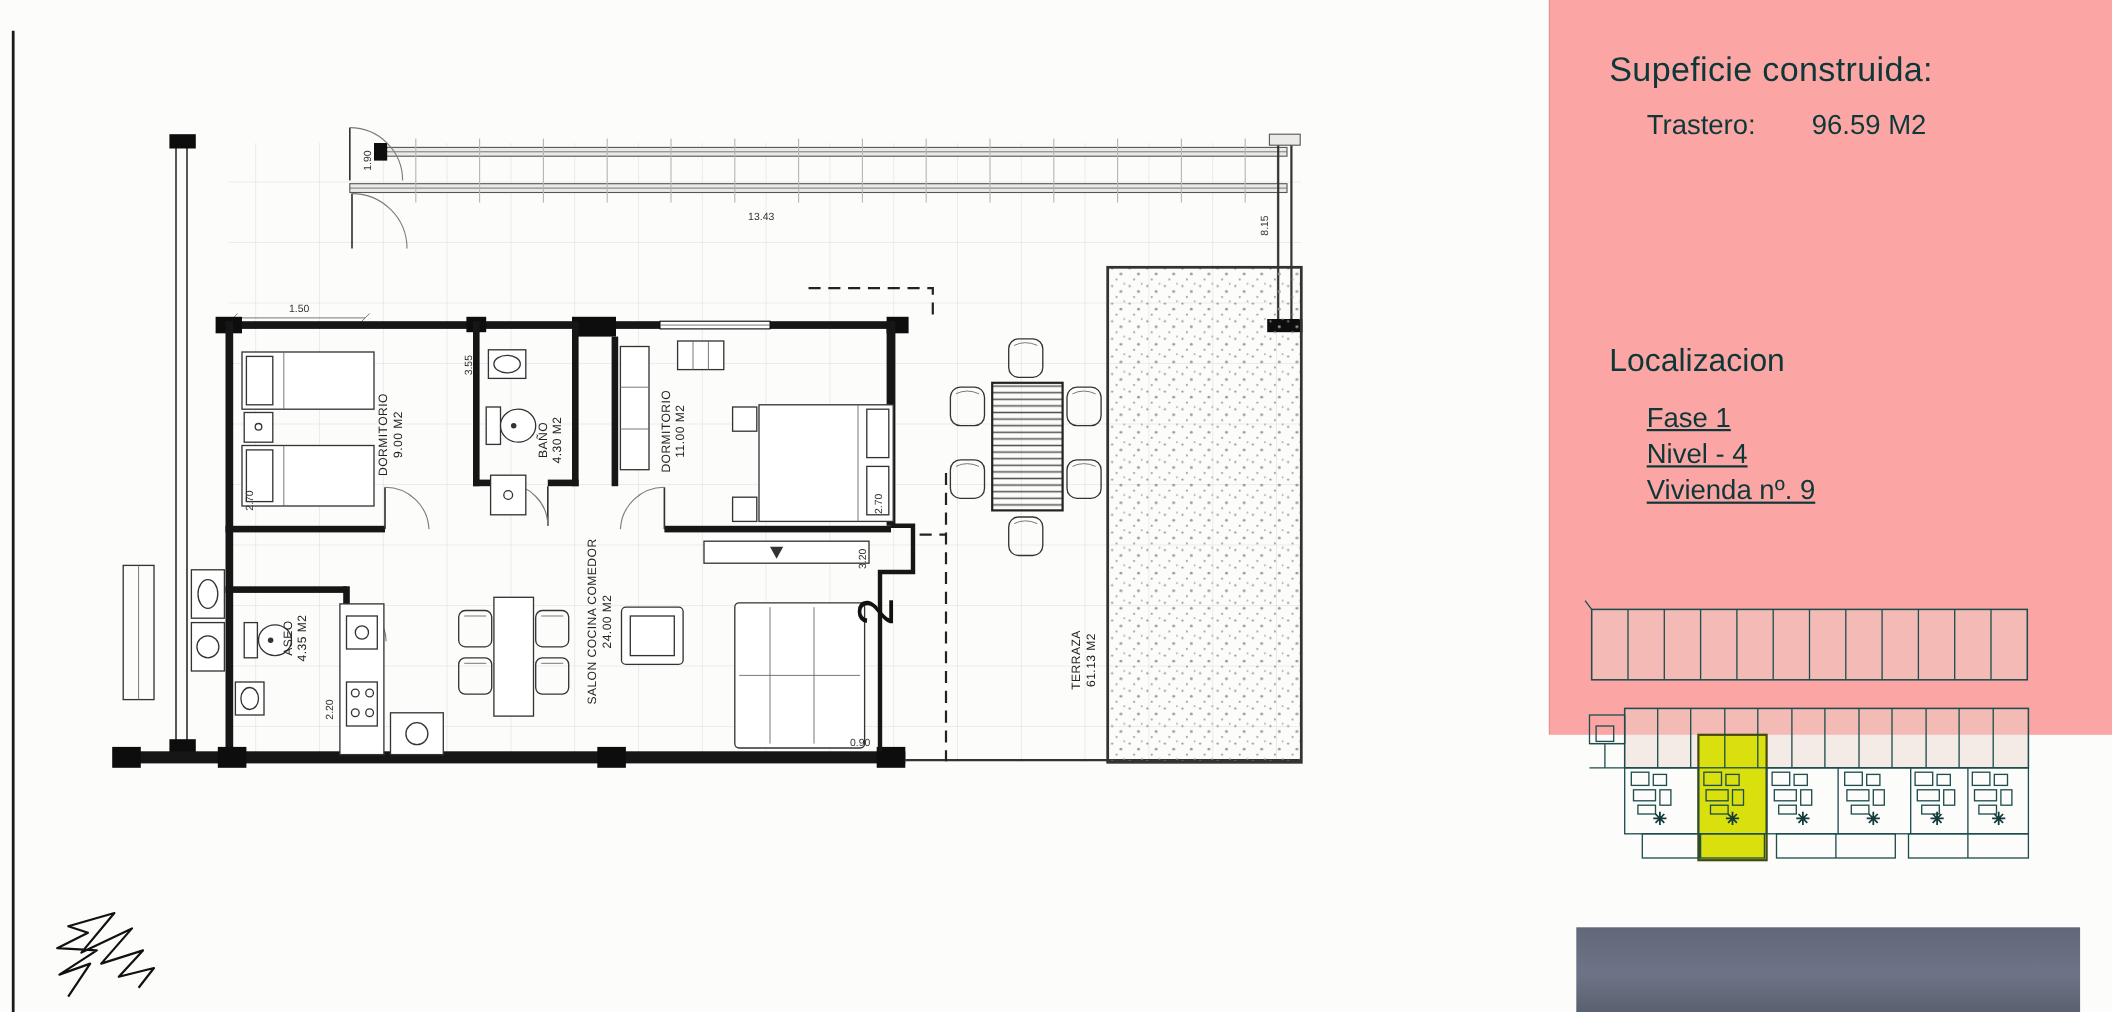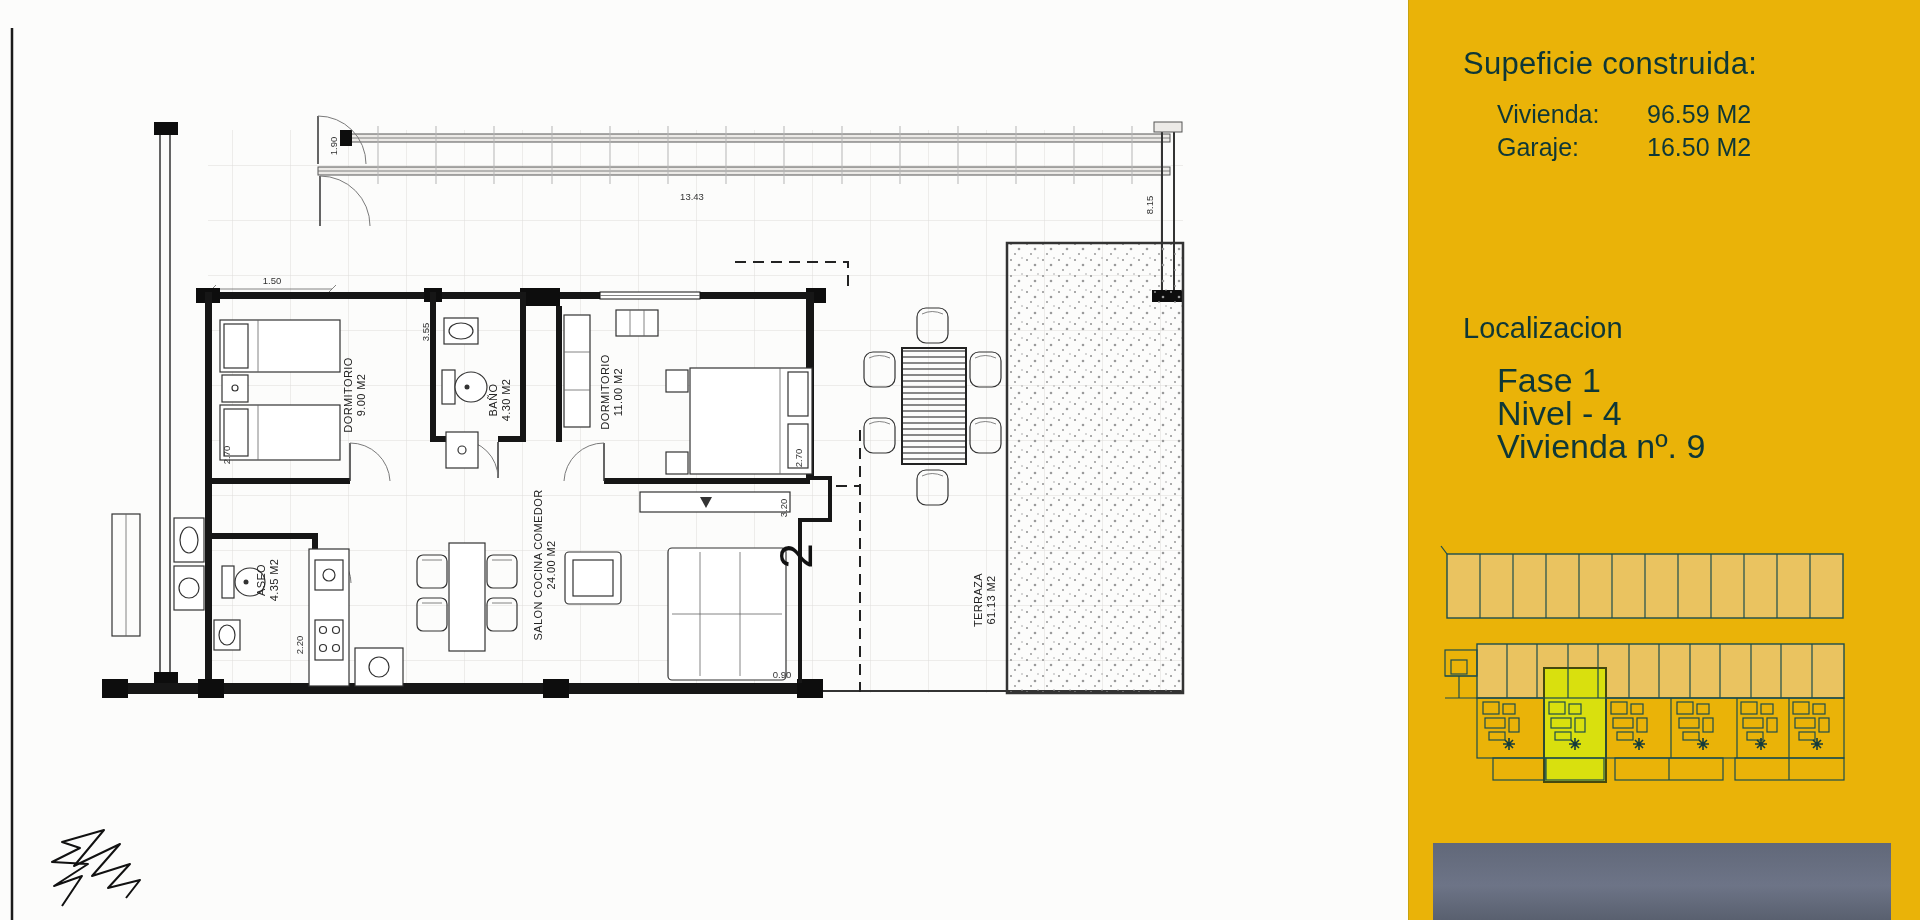--- a/index.html
+++ b/index.html
@@ -6,8 +6,8 @@
   .stage{position:relative;width:1920px;height:920px;background:#fcfcfb;overflow:hidden;
          font-family:"Liberation Sans",sans-serif;}
   
-  .sidebar{position:absolute;left:1408px;top:0;width:512px;height:920px;
-           background:#eab308;border-left:1px solid rgba(0,70,70,.15);}
+  .sidebar{position:absolute;left:1408px;top:0;width:512px;height:668px;
+           background:#fca5a5;border-left:1px solid rgba(0,70,70,.15);}
   .s-abs{position:absolute;color:#0e3737;}
   .surface-title{left:54px;top:46px;font-size:31px;letter-spacing:.3px;}
   .surface-rows{left:88px;top:98px;font-size:25px;line-height:33px;}

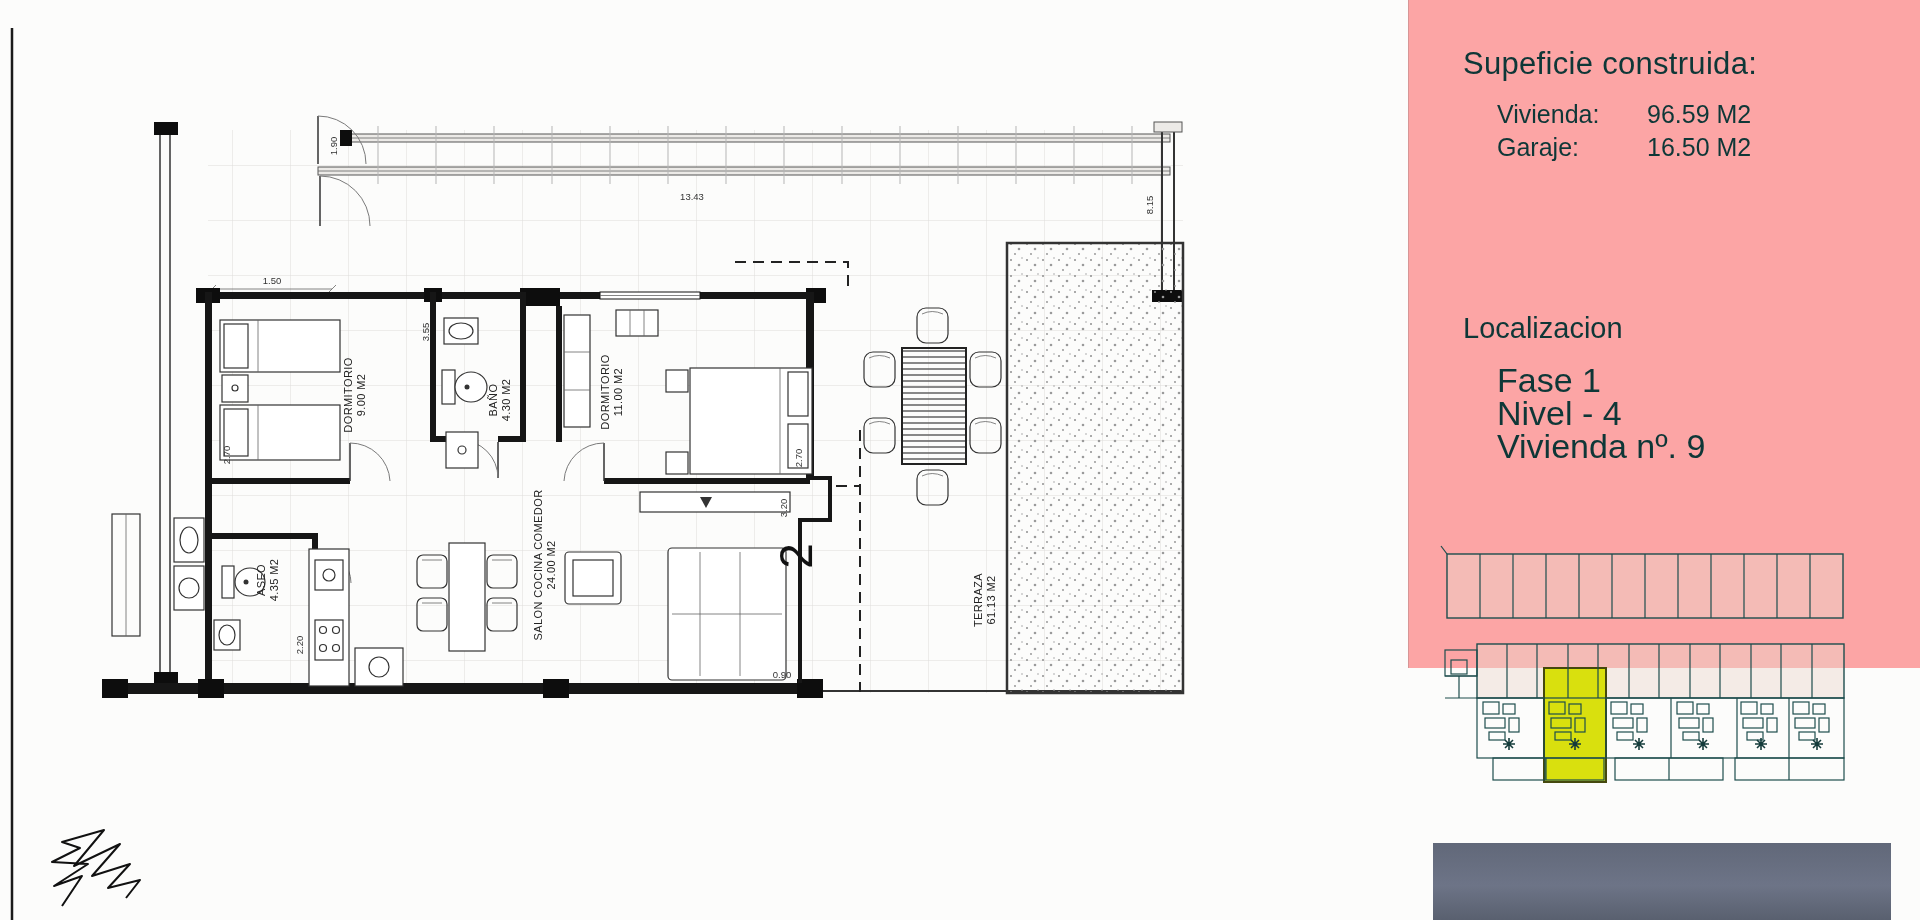--- a/index.html
+++ b/index.html
@@ -292,7 +292,7 @@
 
     <div class="s-abs surface-rows">
       <div class="row">
-        <span class="lbl">Vivienda:</span>
+        <span class="lbl">Trastero:</span>
         <span class="val">96.59 M2</span>
       </div>
       <div class="row">

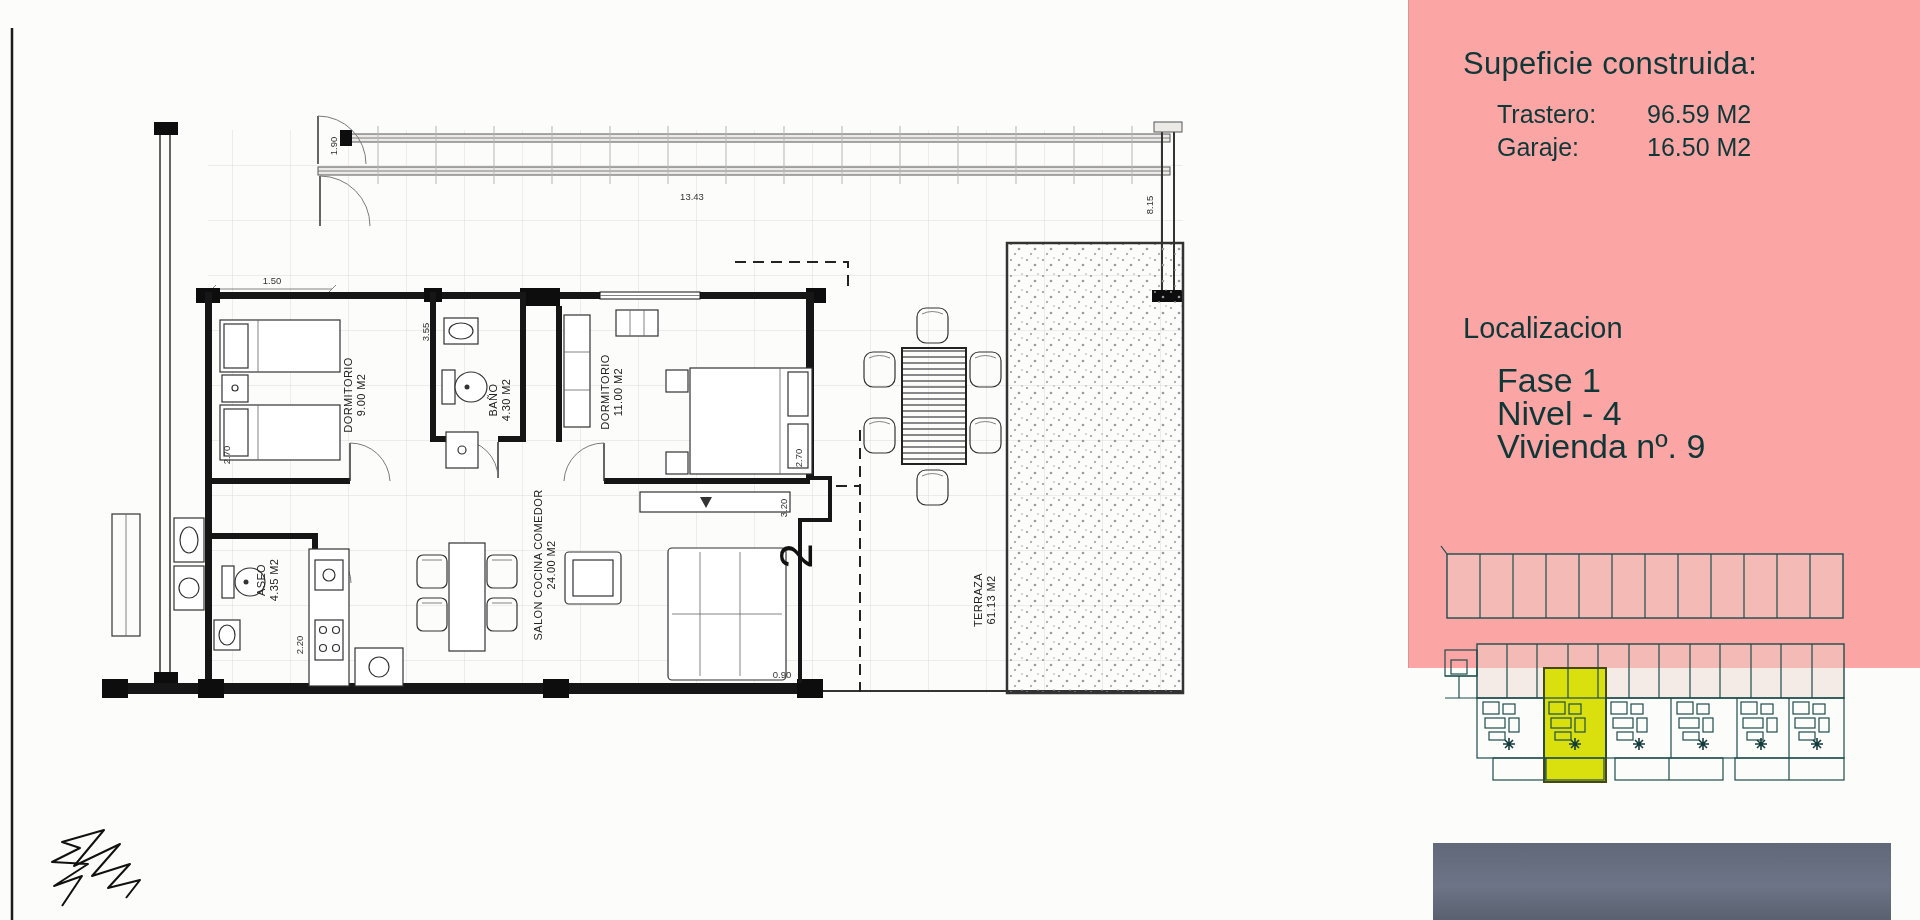--- a/index.html
+++ b/index.html
@@ -295,10 +295,6 @@
         <span class="lbl">Trastero:</span>
         <span class="val">96.59 M2</span>
       </div>
-      <div class="row">
-        <span class="lbl">Garaje:</span>
-        <span class="val">16.50 M2</span>
-      </div>
     </div>
 
     <div class="s-abs loc-title">Localizacion</div>

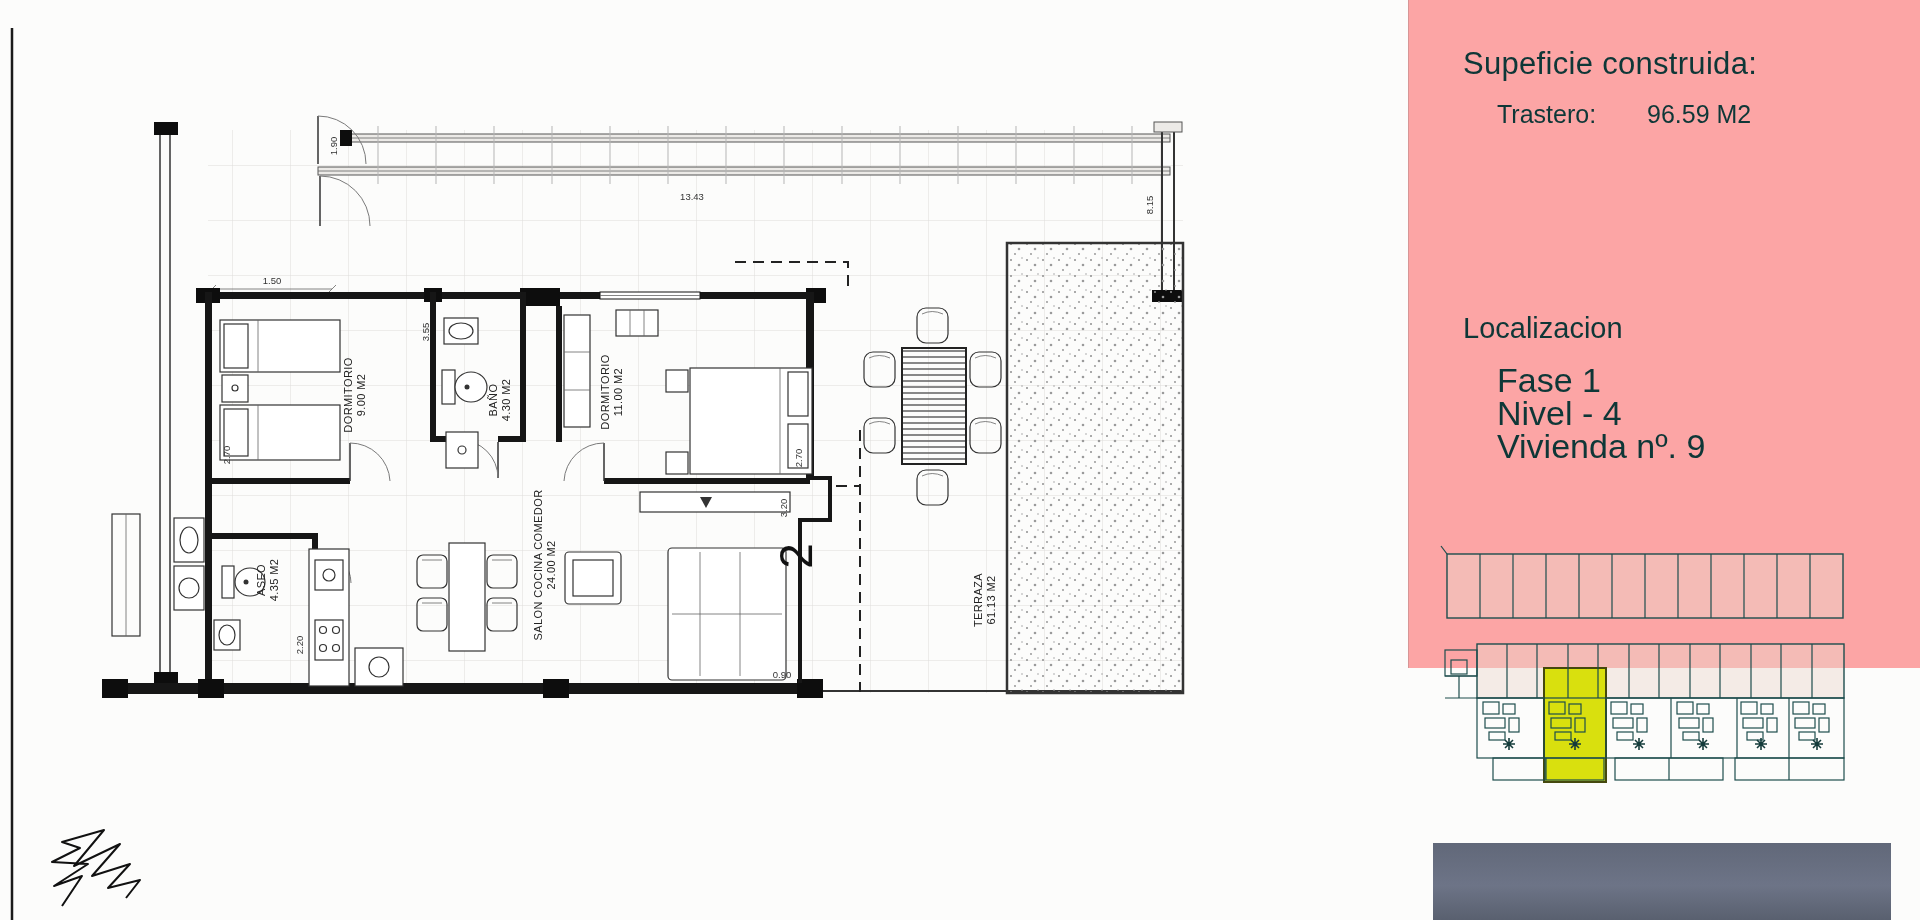--- a/index.html
+++ b/index.html
@@ -14,7 +14,7 @@
   .surface-rows .row{display:flex;}
   .surface-rows .lbl{width:150px;}
   .loc-title{left:54px;top:312px;font-size:29px;}
-  .loc-rows{left:88px;top:364px;font-size:34px;line-height:33px;}
+  .loc-rows{left:88px;top:364px;font-size:25px;line-height:33px;text-decoration:underline;}
   .minimap{position:absolute;left:28px;top:543px;width:420px;height:246px;}
   .photo{position:absolute;left:24px;top:843px;width:458px;height:77px;
          background:linear-gradient(180deg,#616879 0%,#6d7487 55%,#59606f 100%);}

